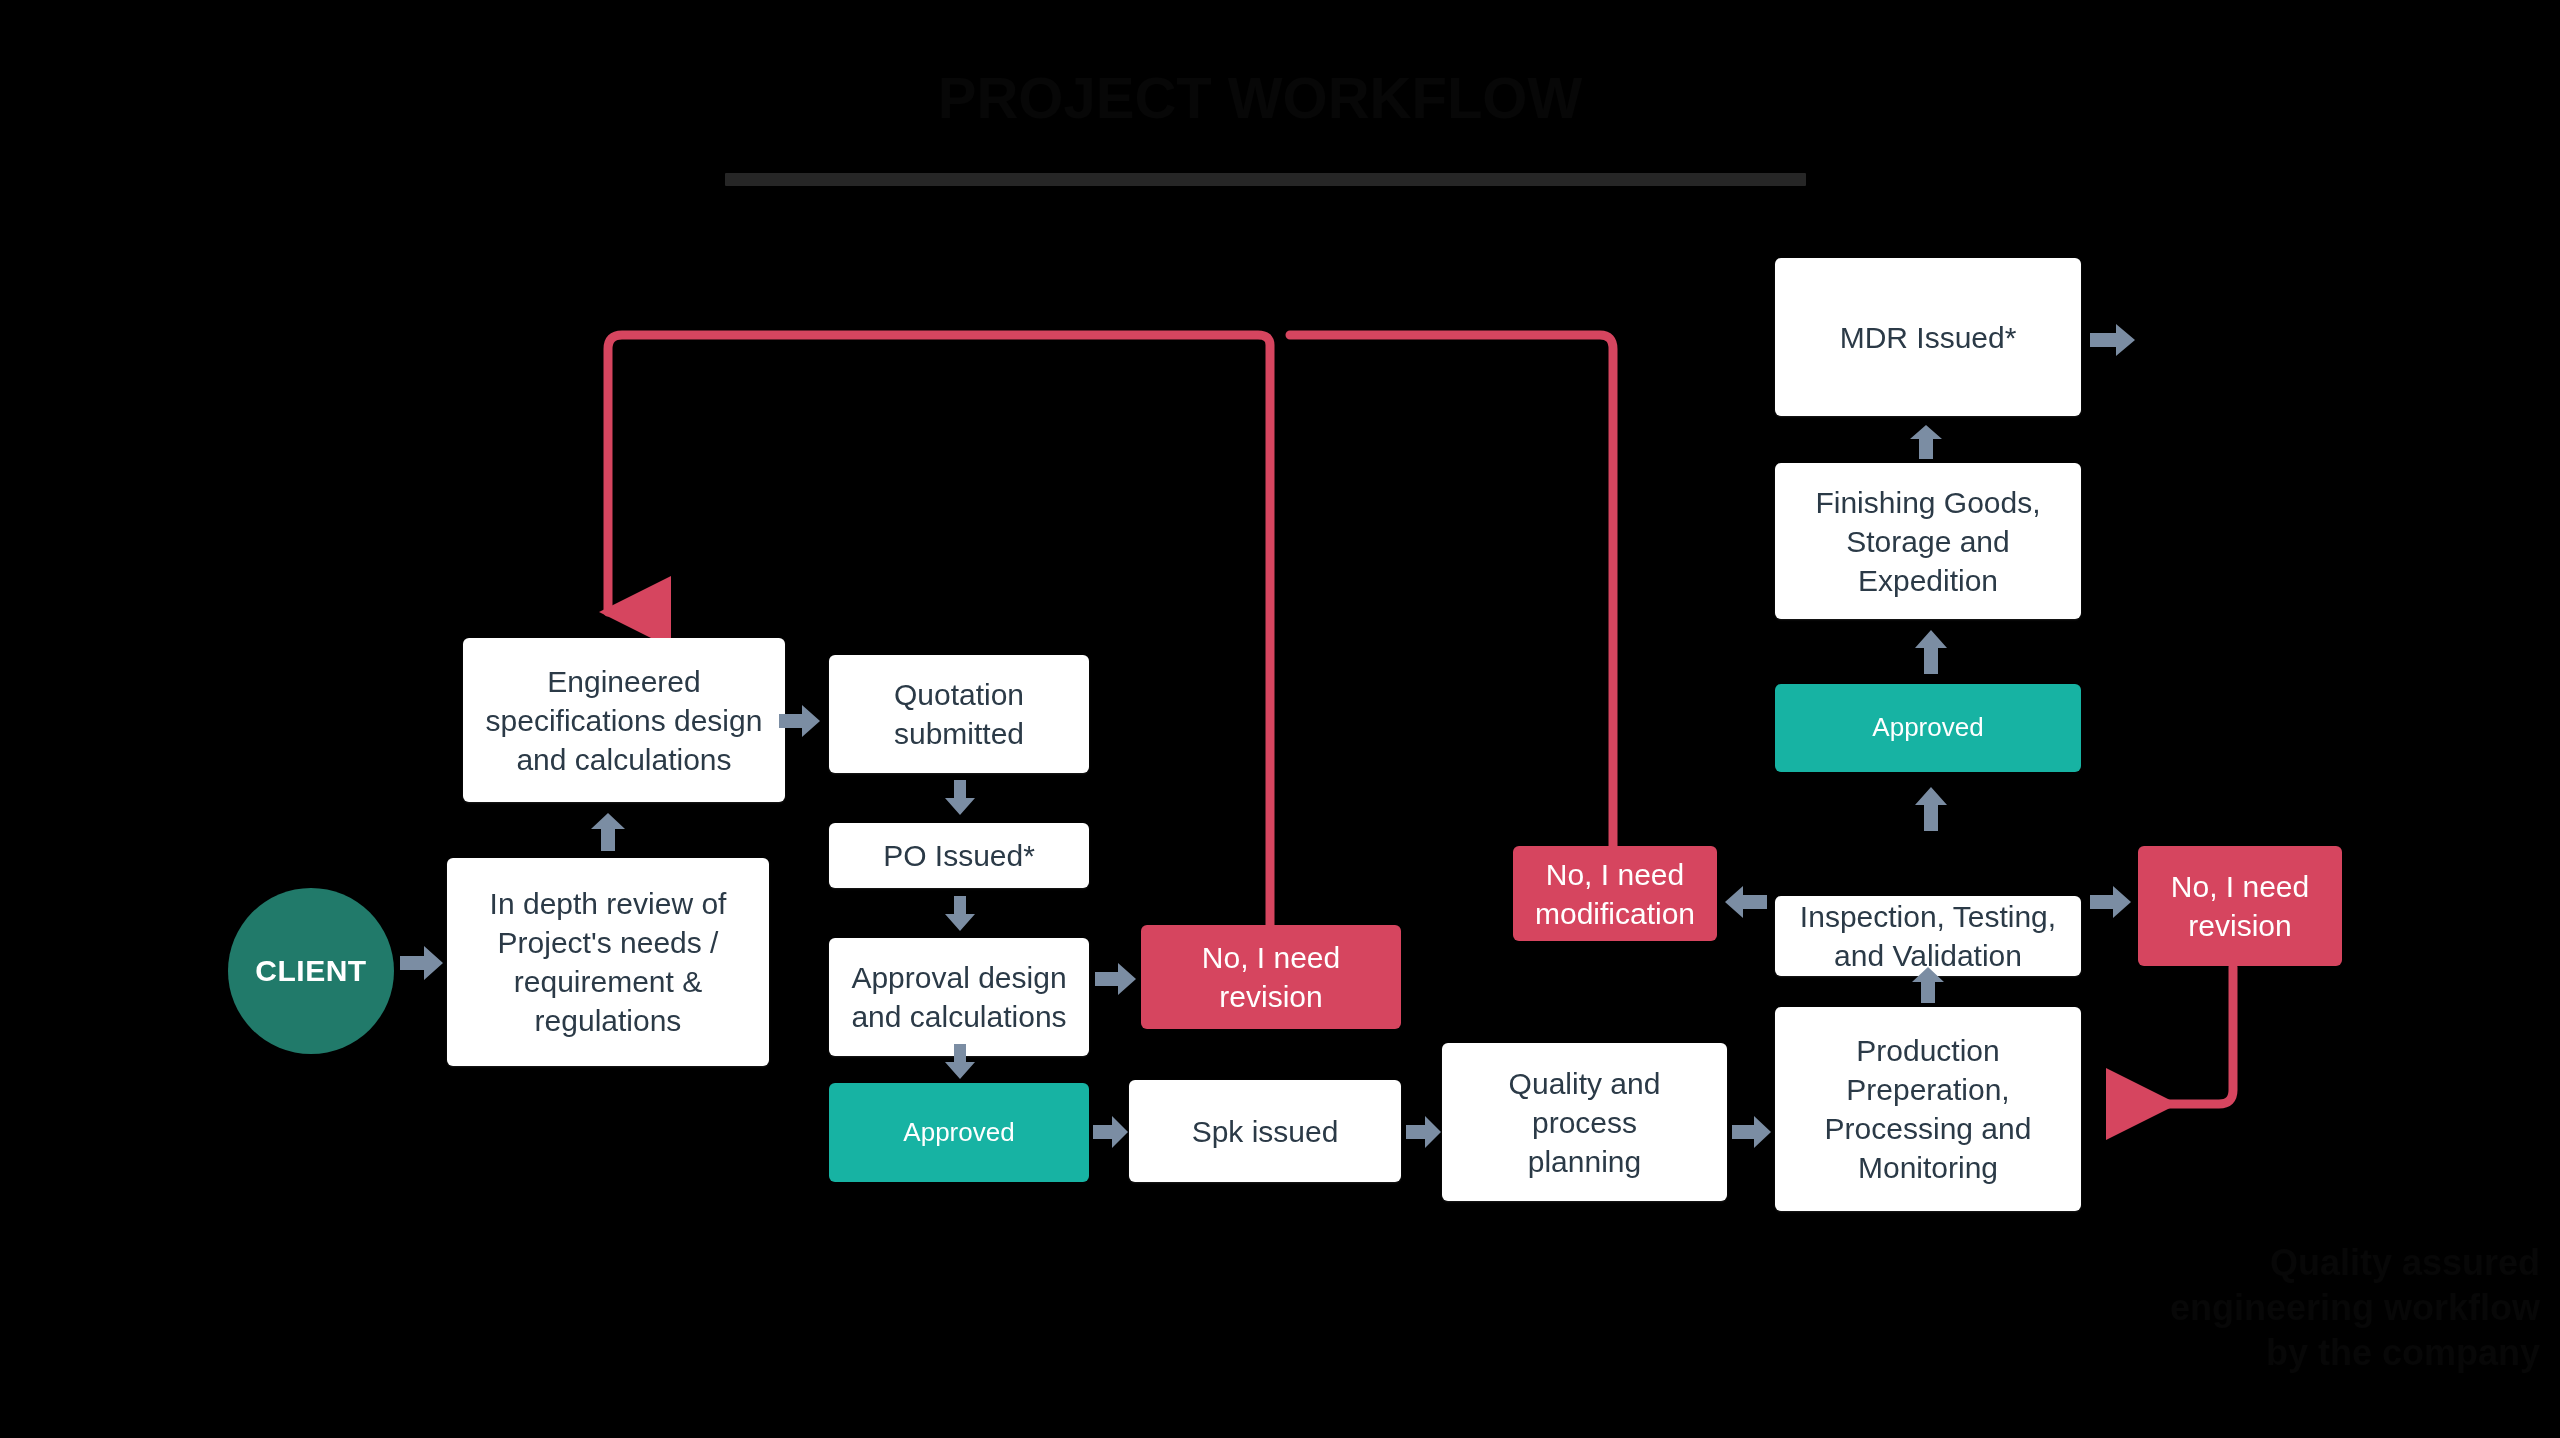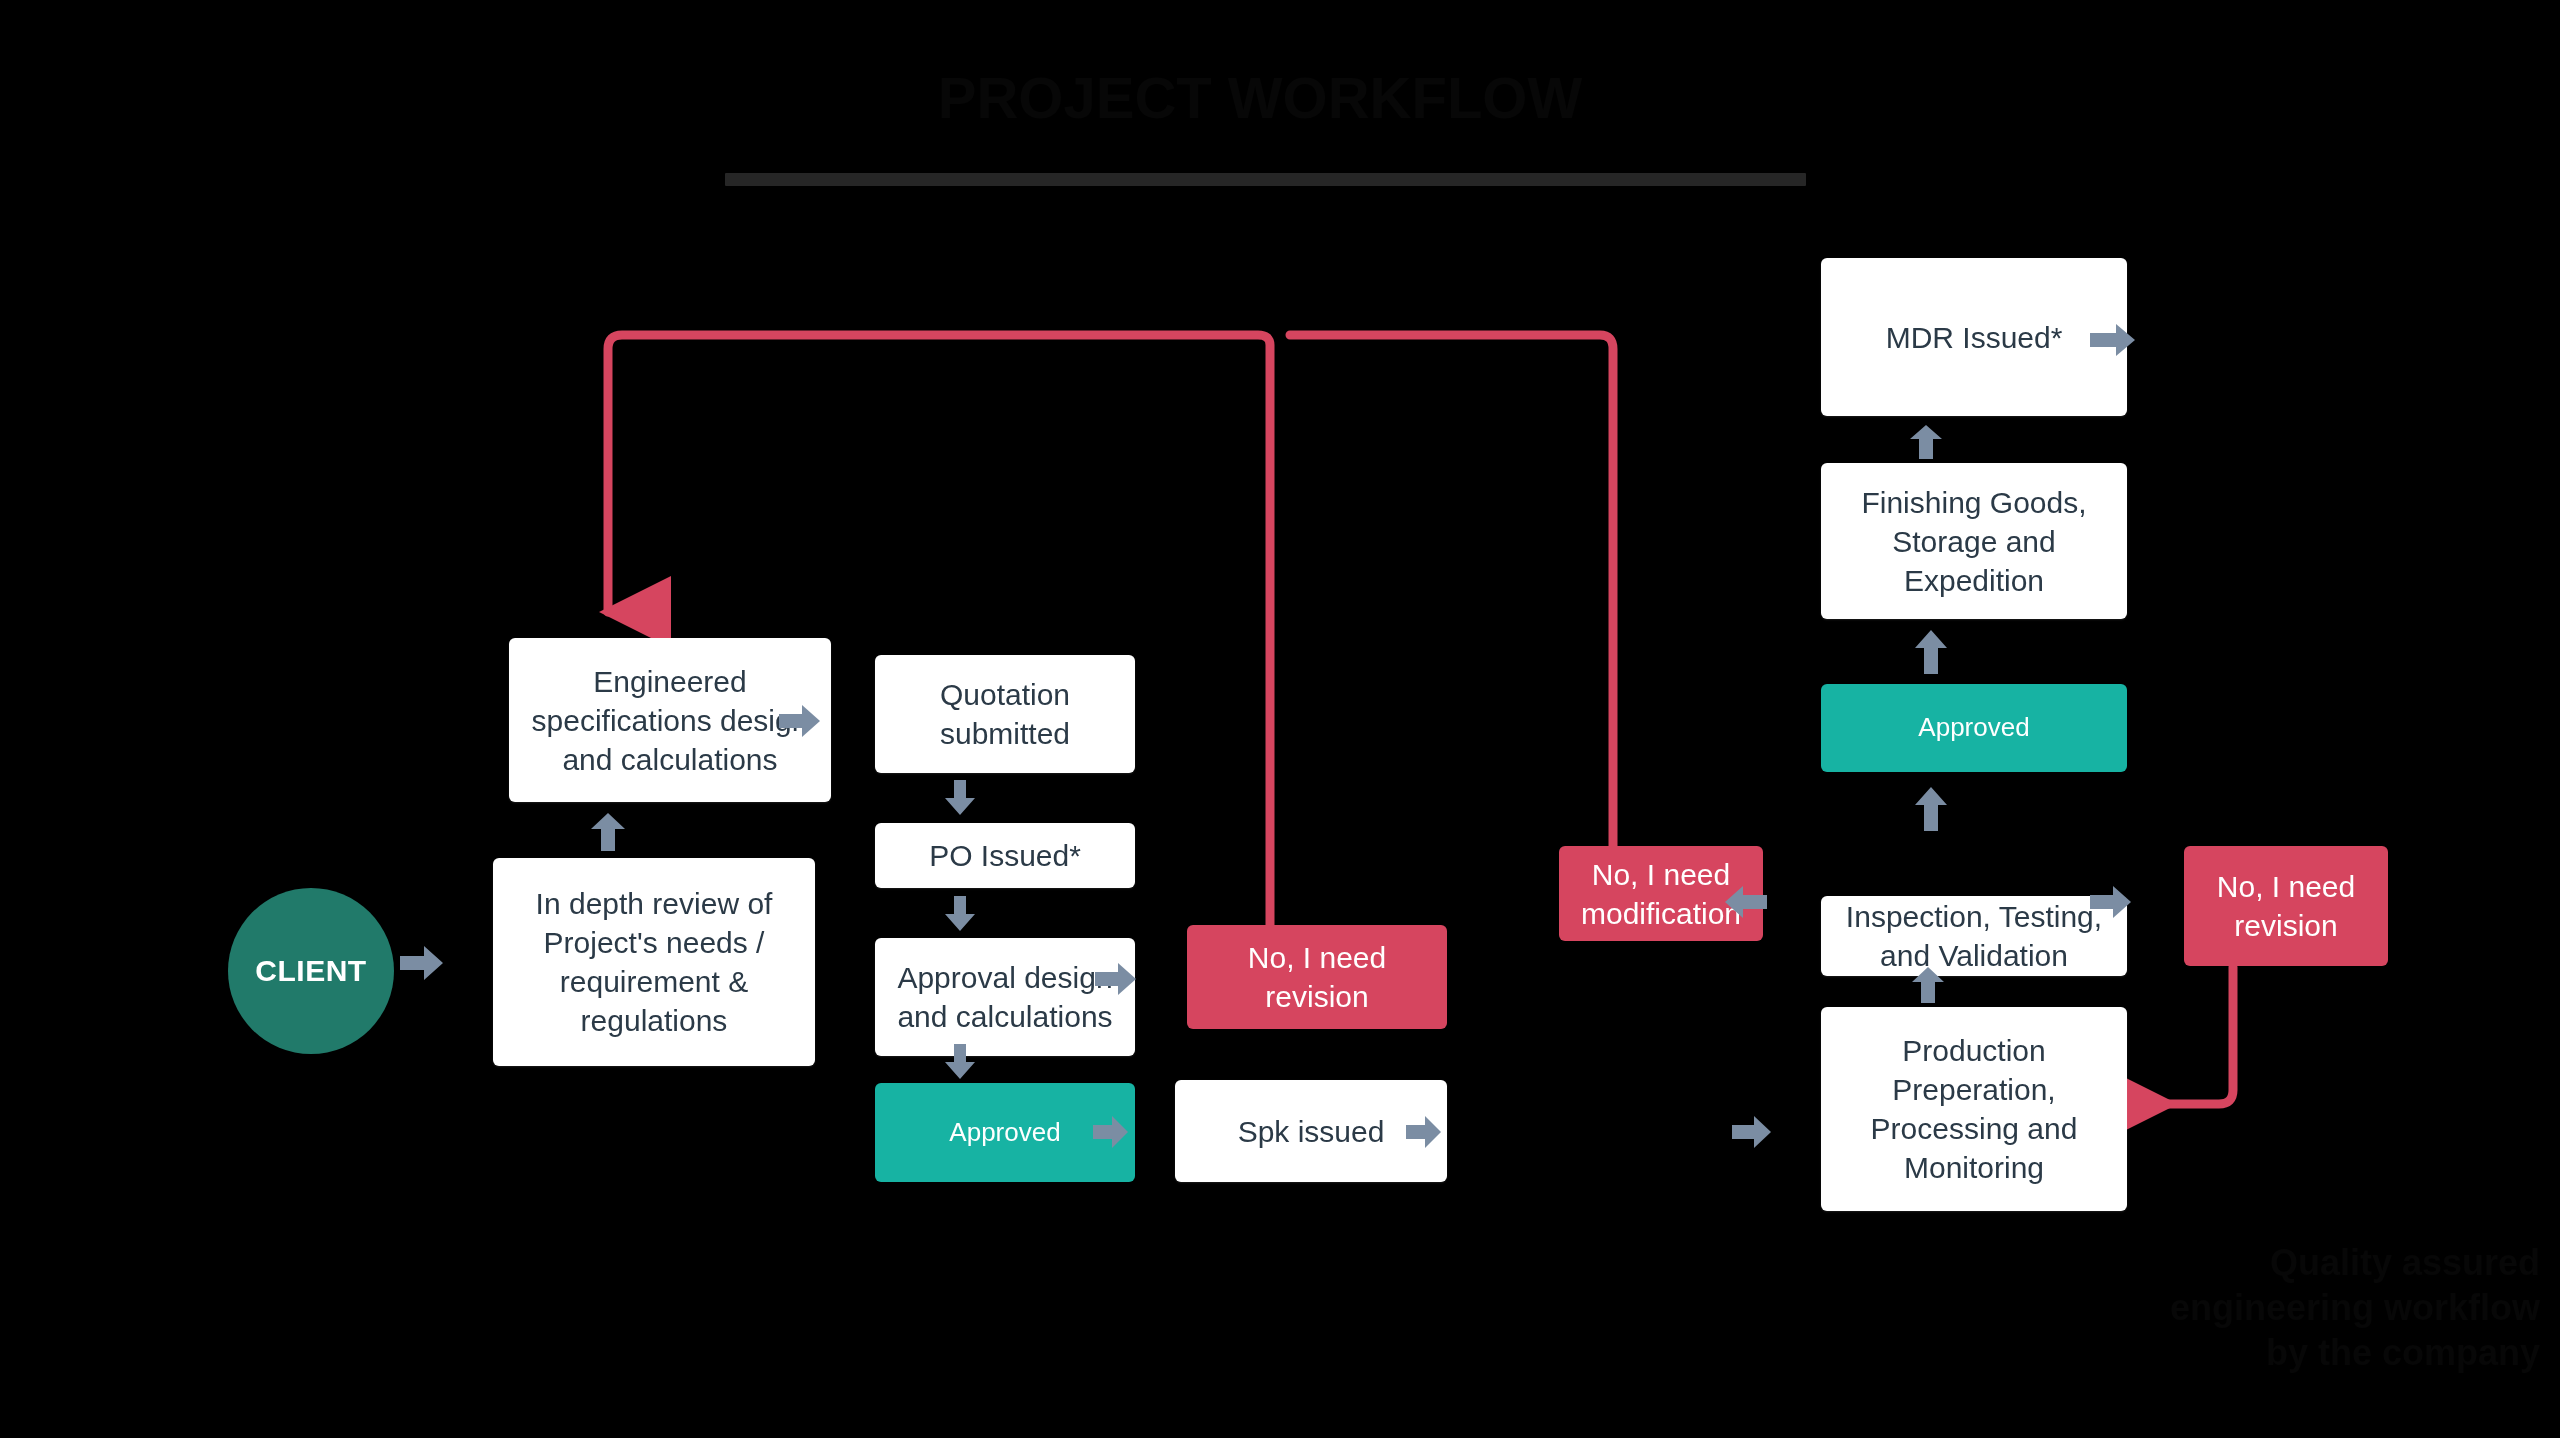--- a/index.html
+++ b/index.html
@@ -30,7 +30,6 @@
     line-height: 1.30;
     padding: 6px 12px;
     white-space: pre-line;
-    margin-left: 46px;
   }
   .node.white {
     background: #ffffff;

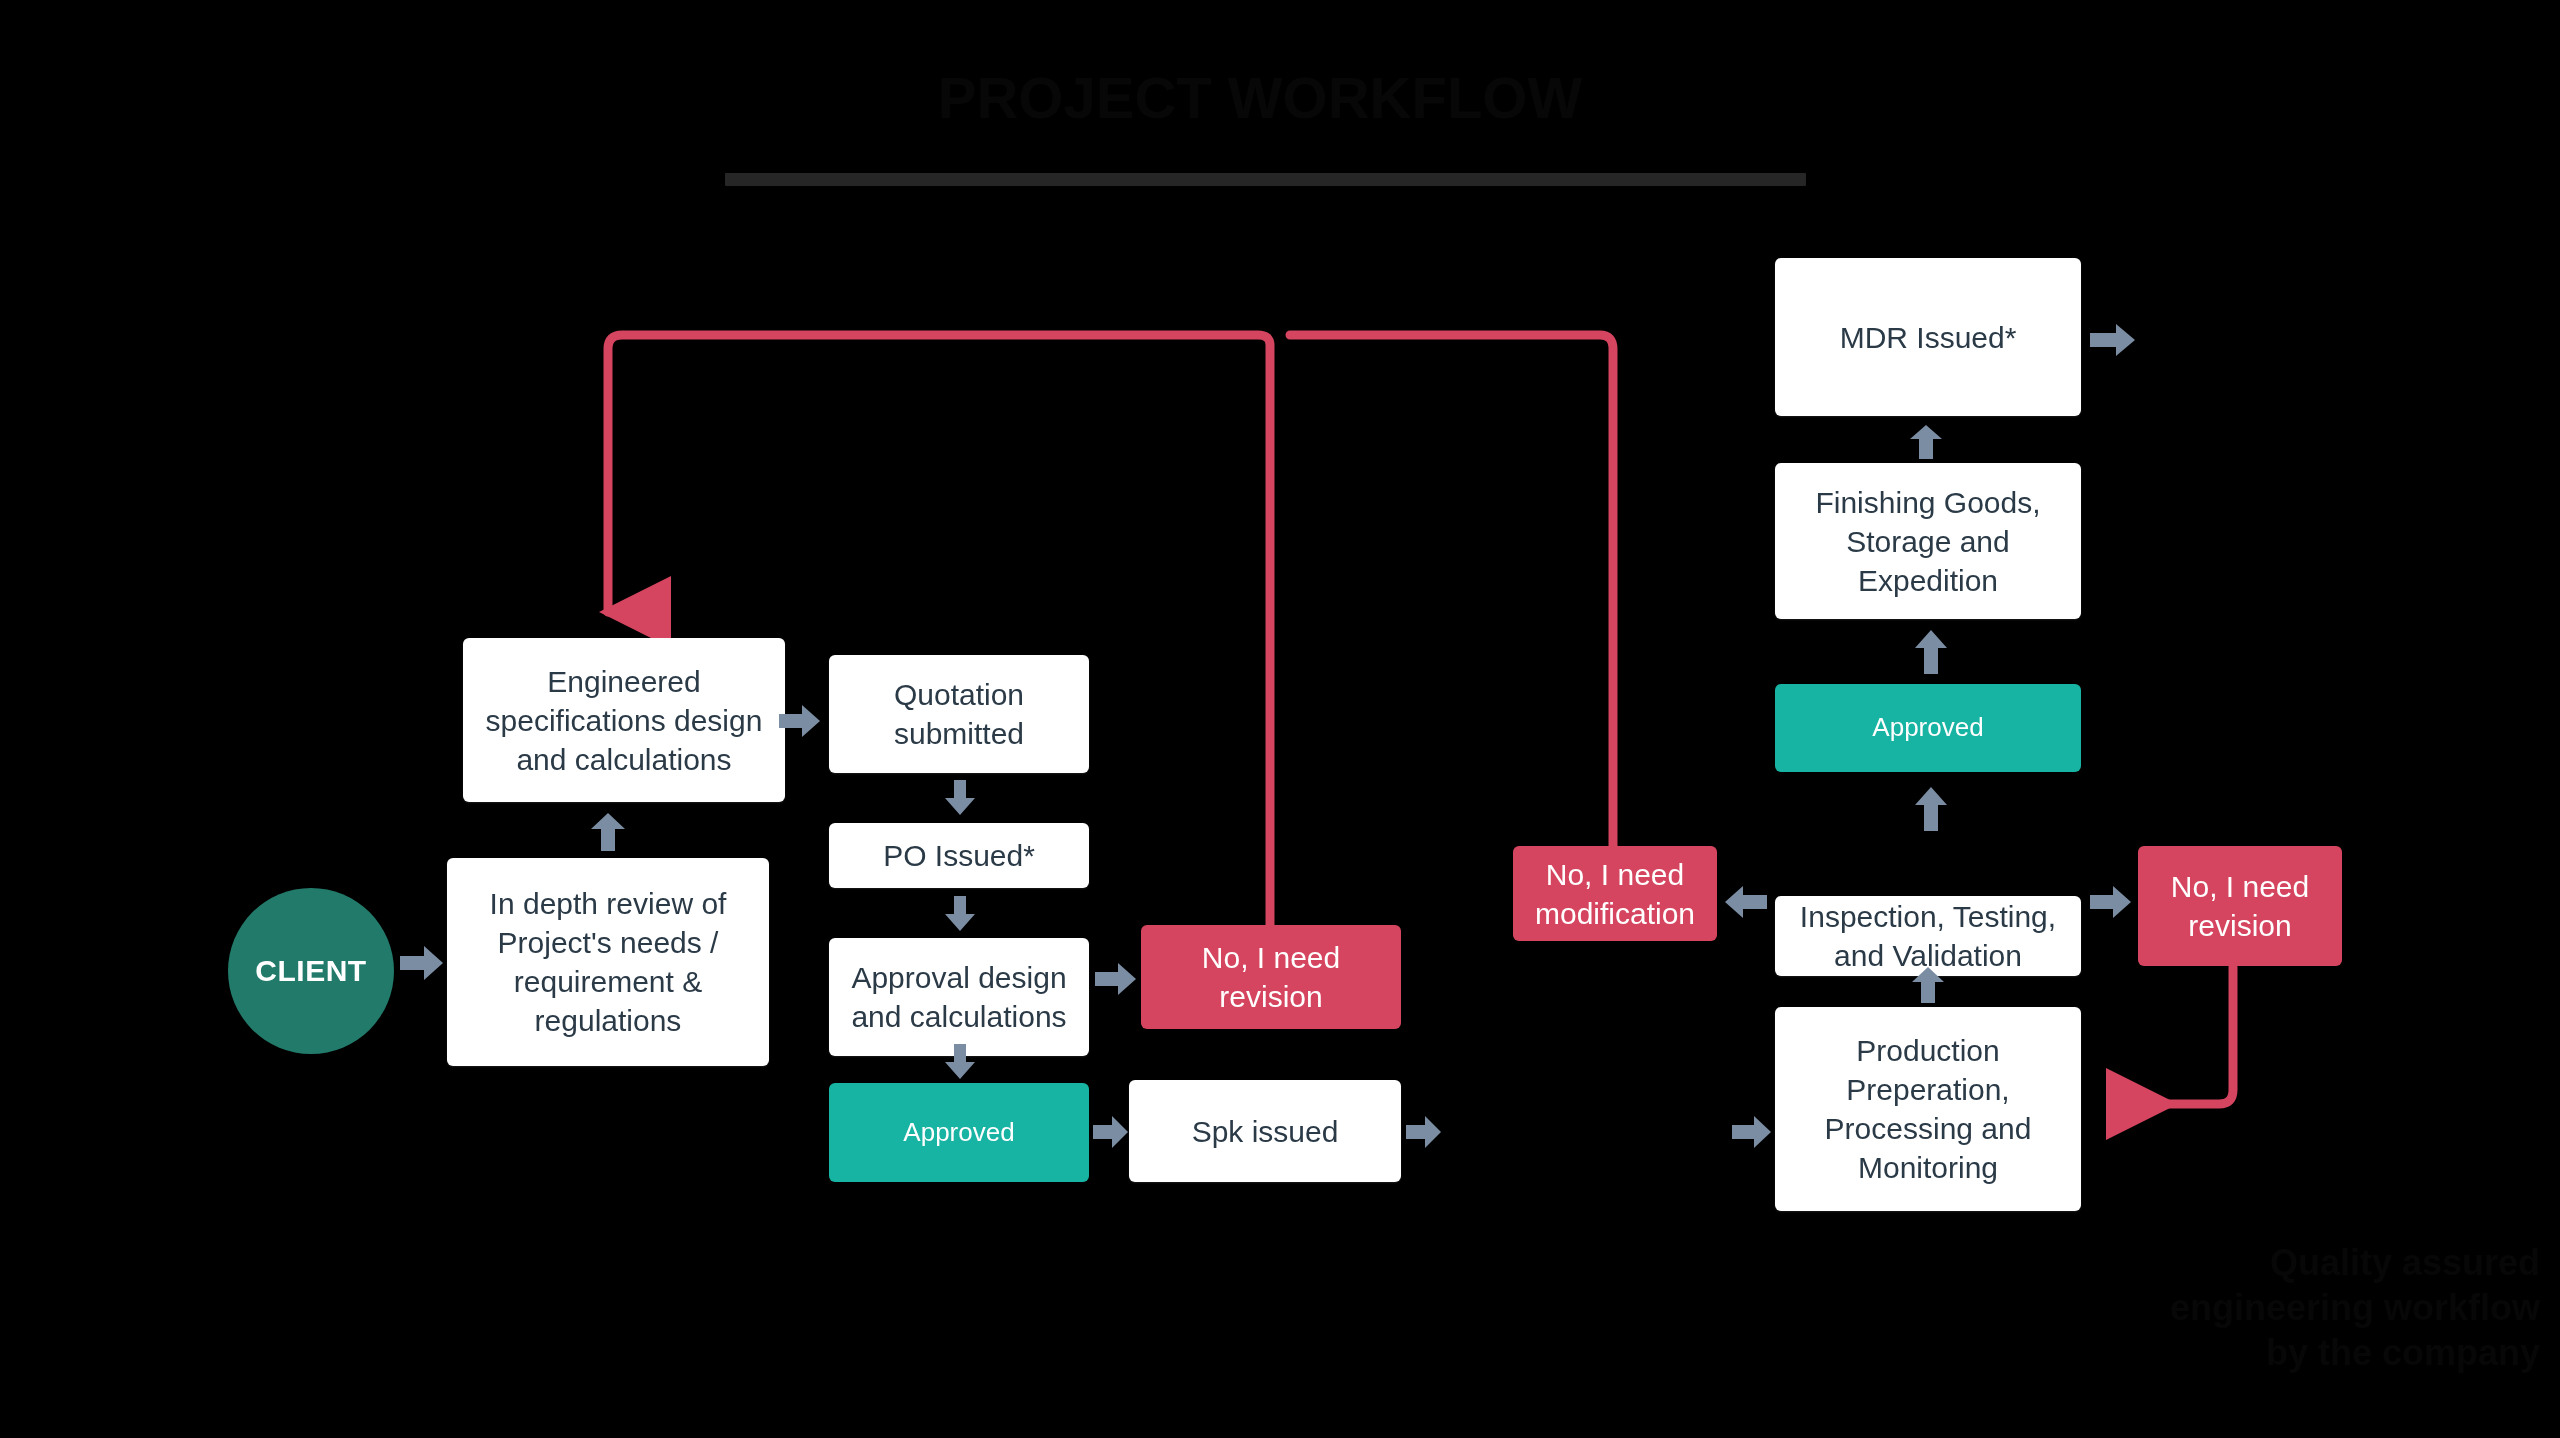--- a/index.html
+++ b/index.html
@@ -144,6 +144,9 @@
 
   <div class="node white" style="left:1129px; top:1080px; width:272px; height:102px;">Spk issued</div>
 
+  <div class="node white" style="left:1442px; top:1043px; width:285px; height:158px;">Quality and
+process
+planning</div>
 
   <div class="node red" style="left:1513px; top:846px; width:204px; height:95px;">No, I need
 modification</div>

